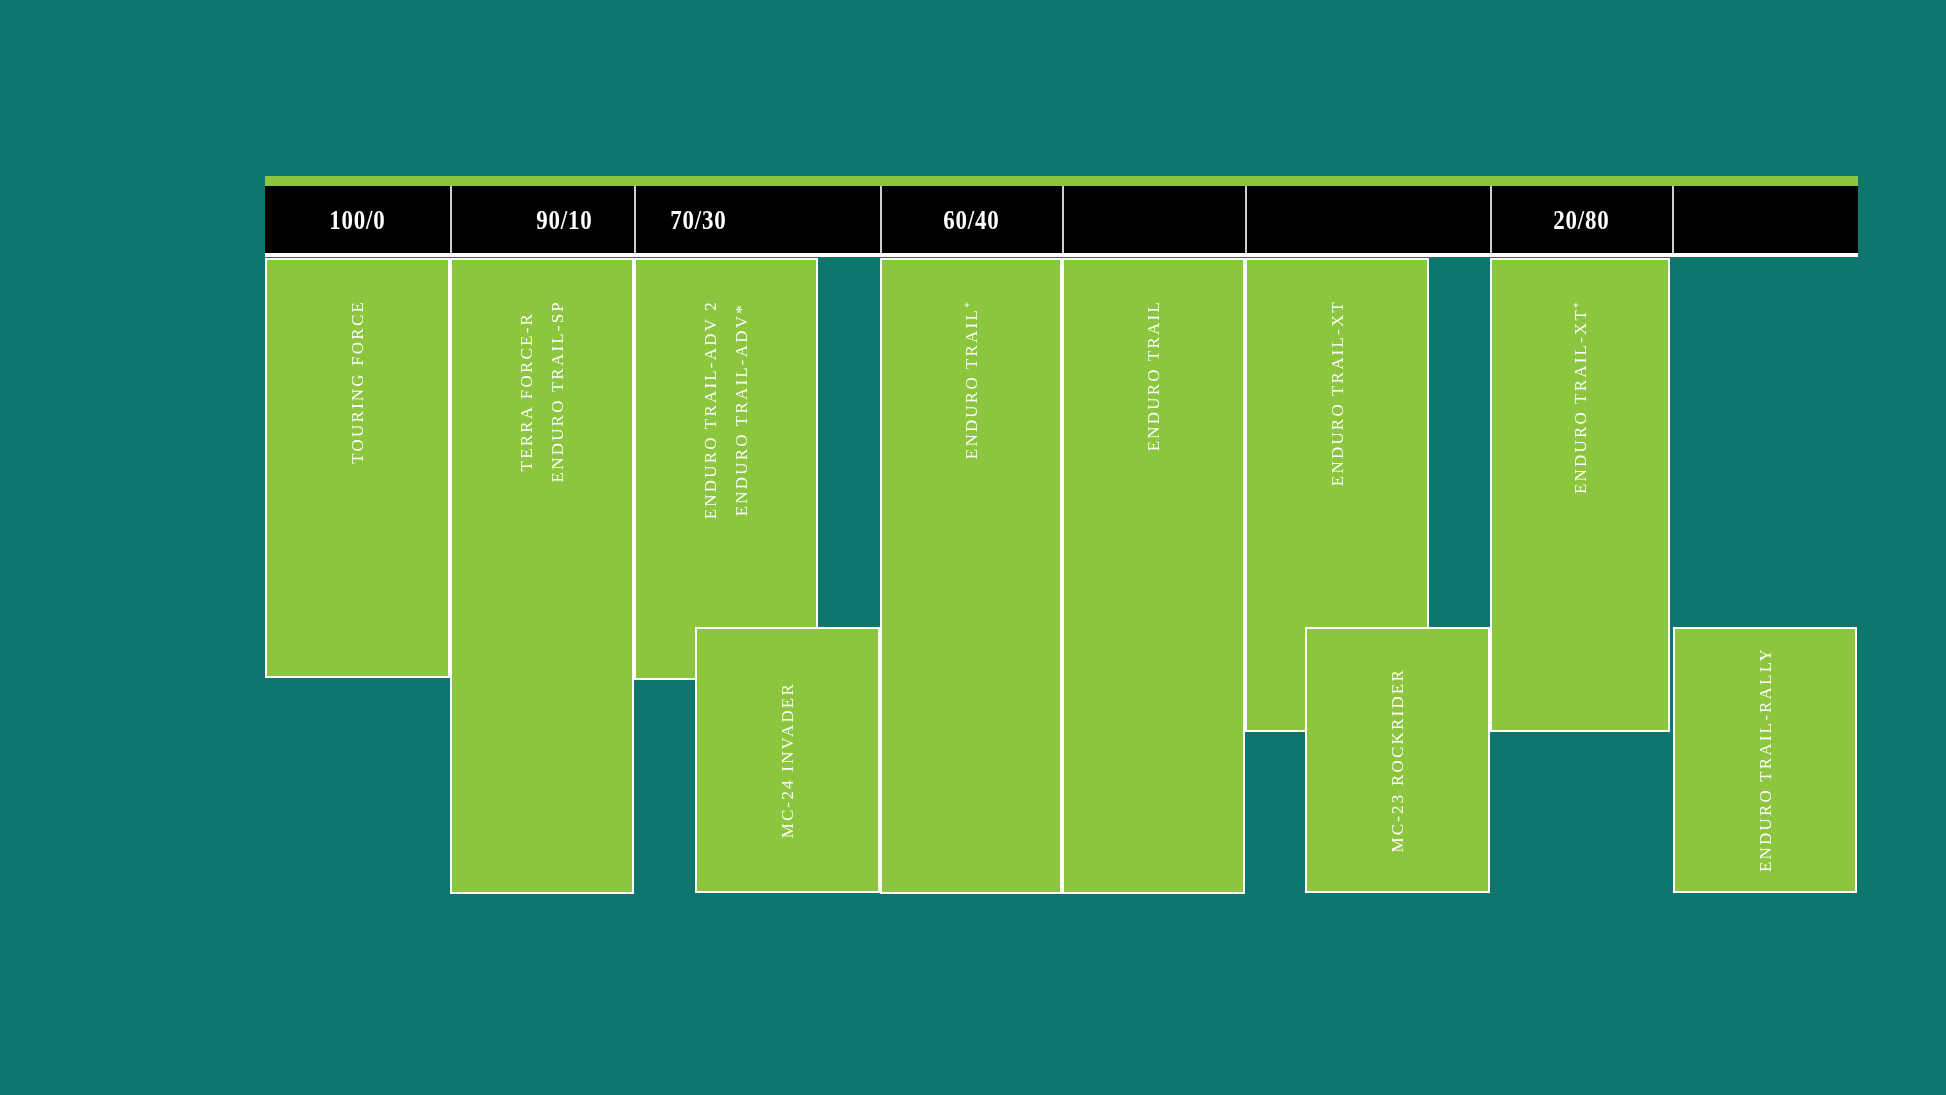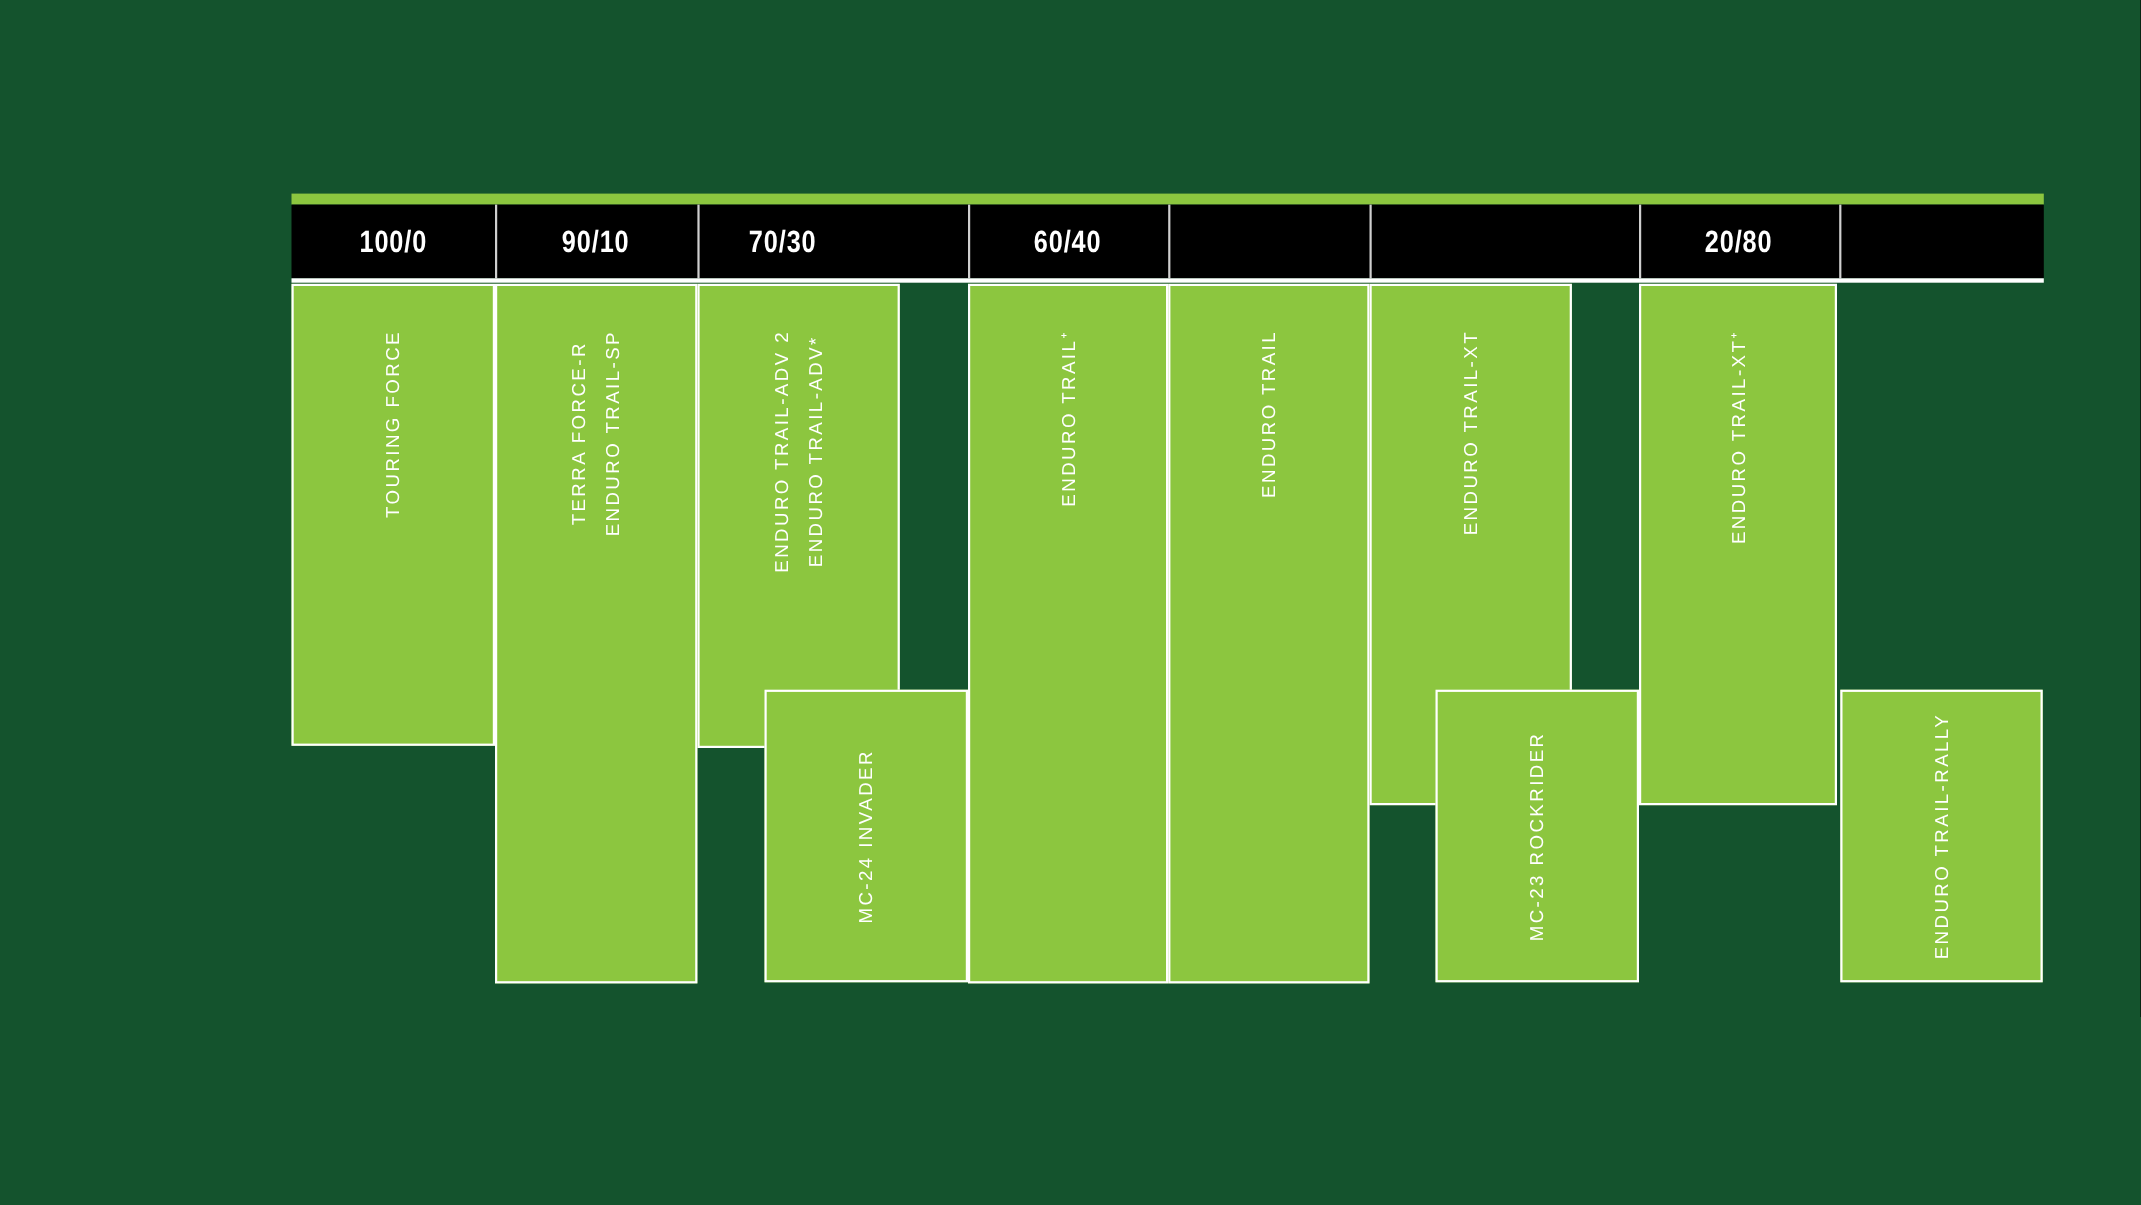--- a/index.html
+++ b/index.html
@@ -11,9 +11,9 @@
     position: relative;
     width: 1946px;
     height: 1095px;
-    background: #14532d;
+    background: #0f766e;
     overflow: hidden;
-    font-family: Liberation Sans, sans-serif;
+    font-family: Liberation Serif, serif;
   }
   .topbar {
     position: absolute;

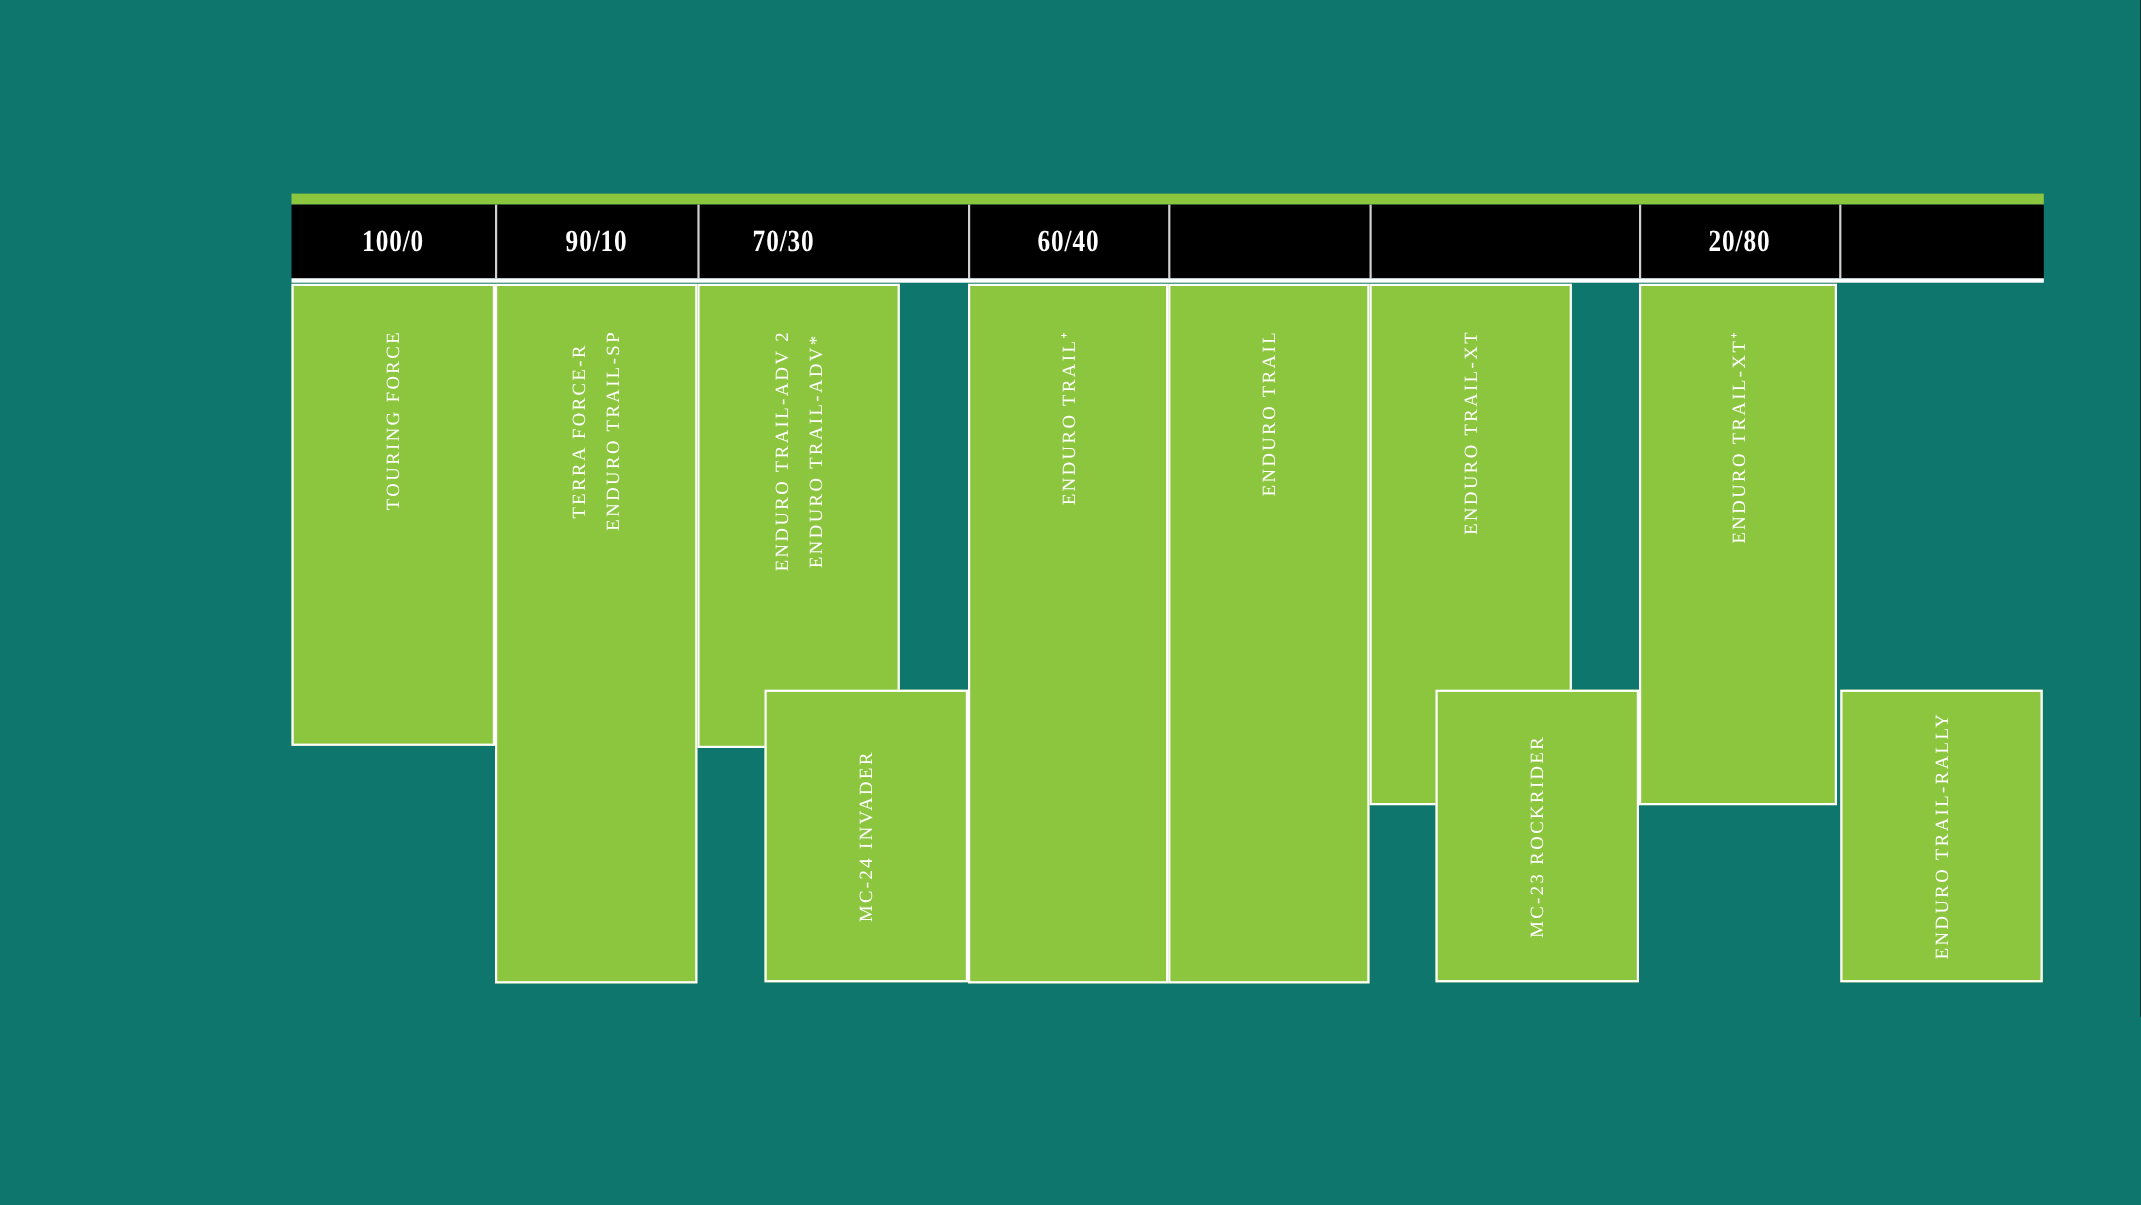--- a/index.html
+++ b/index.html
@@ -98,7 +98,7 @@
   <div class="hcell" style="left:265px;width:185px;">
       <span class="htxt">100/0</span>
     </div>
-  <div class="hcell" style="left:450px;width:184px;">
+  <div class="hcell" style="left:472px;width:184px;">
       <span class="htxt">90/10</span>
     </div>
   <div class="hcell" style="left:614px;width:196px;">

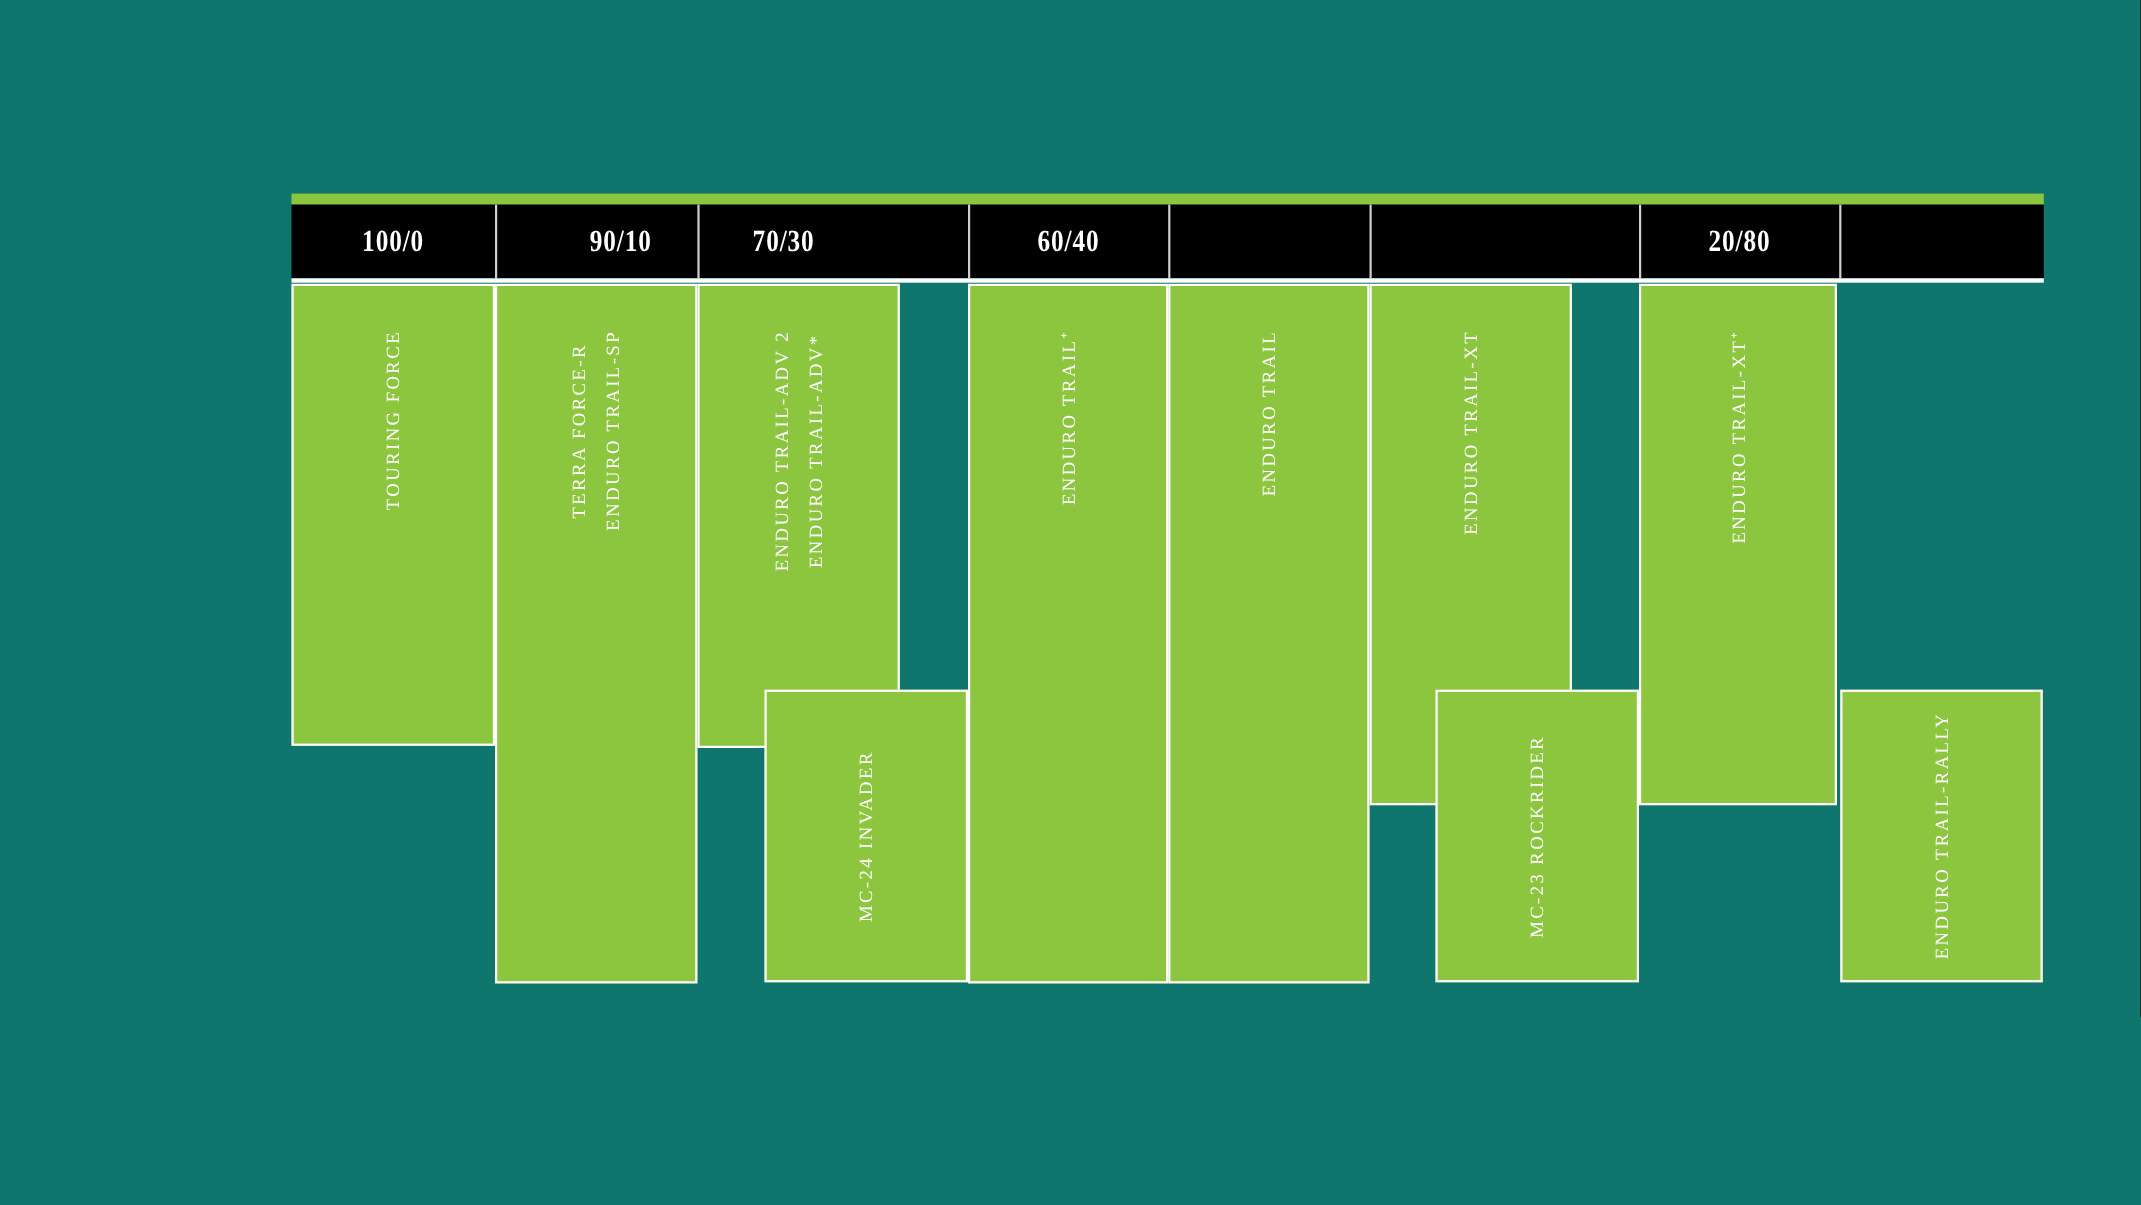--- a/index.html
+++ b/index.html
@@ -101,7 +101,7 @@
   <div class="hcell" style="left:472px;width:184px;">
       <span class="htxt">90/10</span>
     </div>
-  <div class="hcell" style="left:614px;width:196px;">
+  <div class="hcell" style="left:600px;width:196px;">
       <span class="htxt">70/30</span>
     </div>
   <div class="hcell" style="left:880px;width:182px;">

